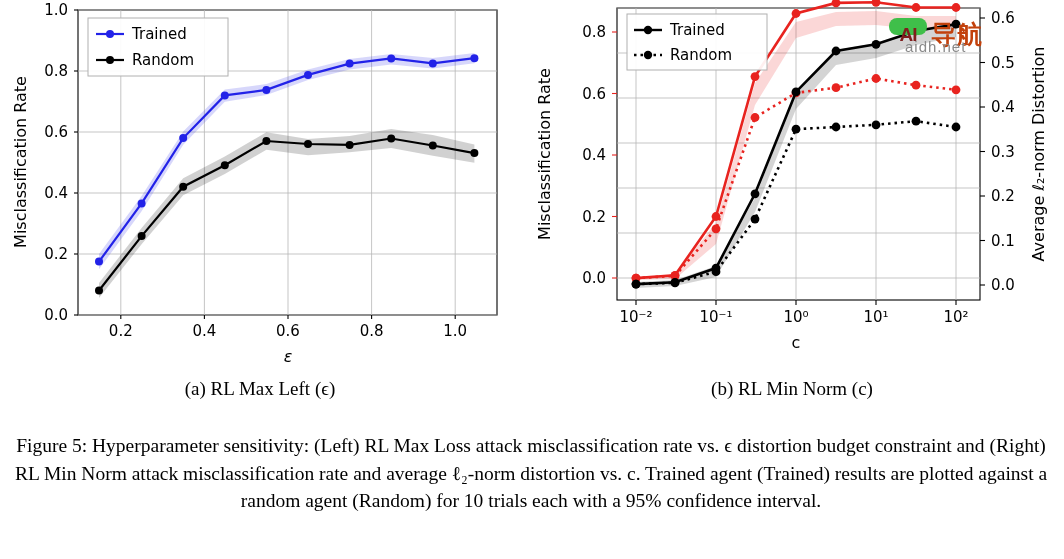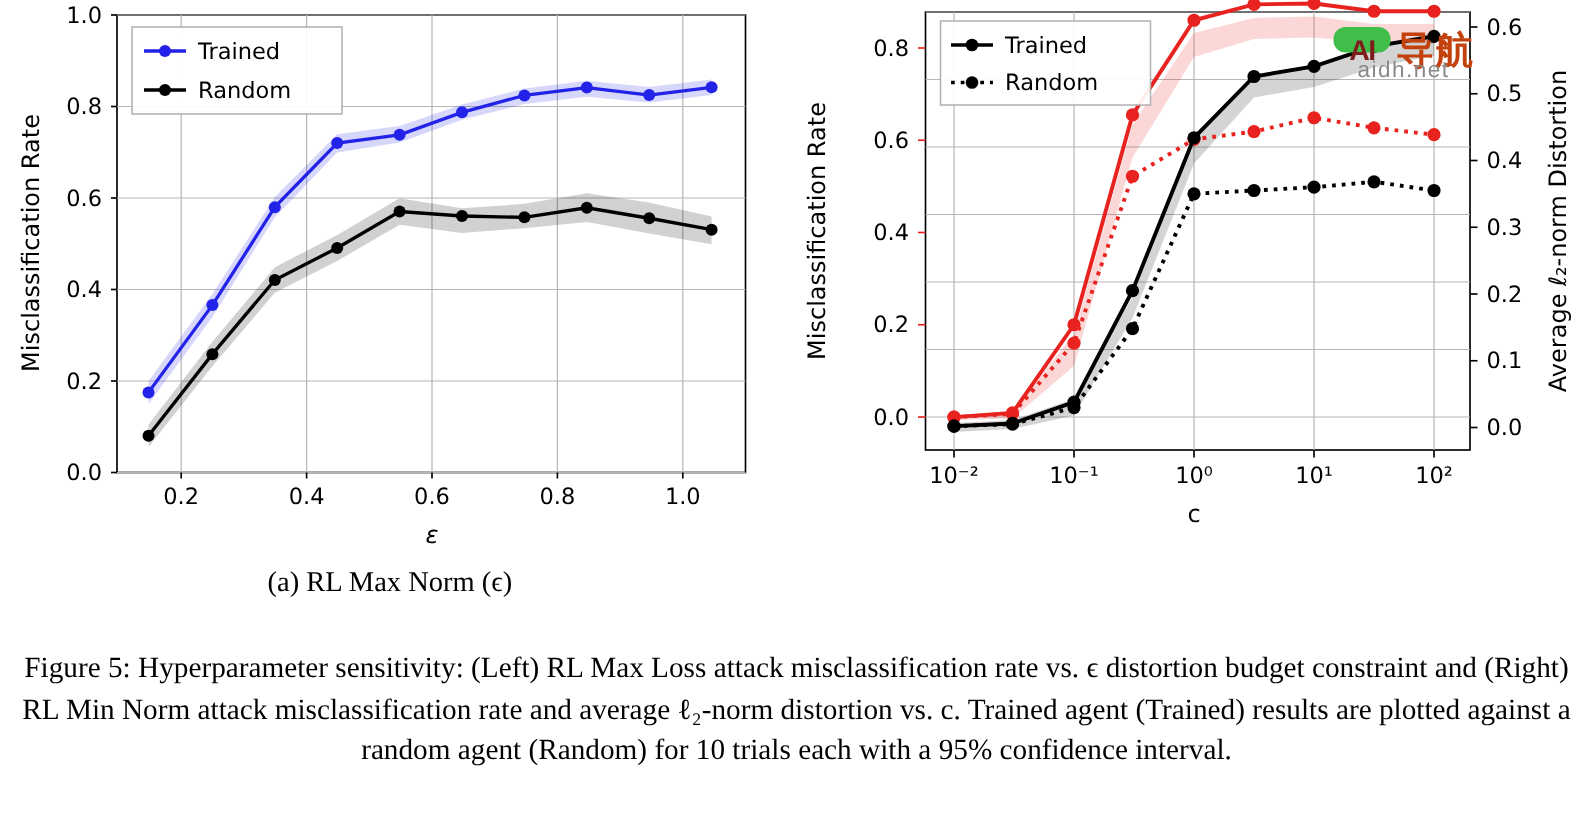--- a/index.html
+++ b/index.html
@@ -199,7 +199,7 @@
         <text class="legend-label" x="132" y="65">Random</text>
       </g>
     </svg>
-    <div class="caption-sub" id="caption-a">(a) RL Max Norm (ϵ)</div>
+    <div class="caption-sub" id="caption-a">(a) RL Max Left (ϵ)</div>
   </div>
 
   <div class="panel" id="panel-b">

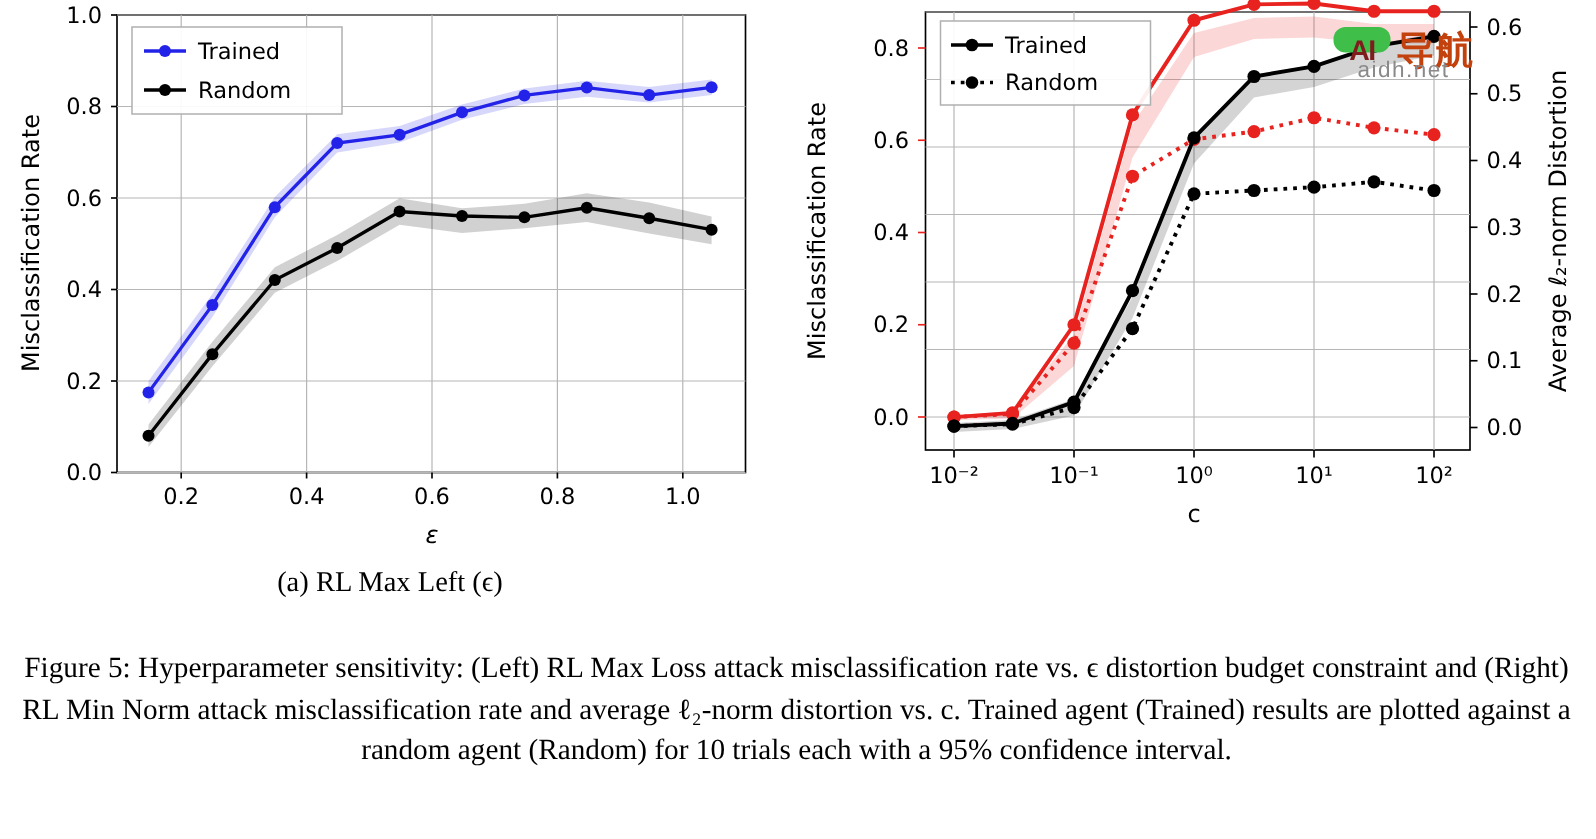--- a/index.html
+++ b/index.html
@@ -336,6 +336,7 @@
         <text class="legend-label" x="150" y="60">Random</text>
       </g>
     </svg>
+    <div class="caption-sub" id="caption-b">(b) RL Min Norm (c)</div>
   </div>
 
   <div class="watermark">

